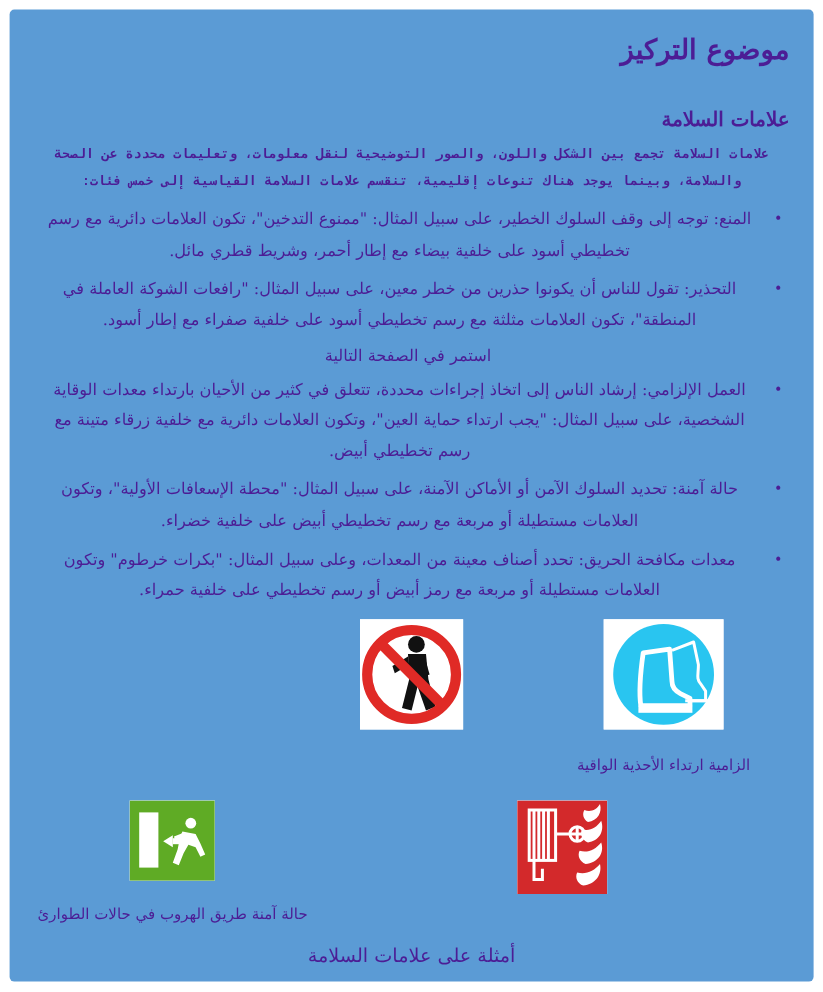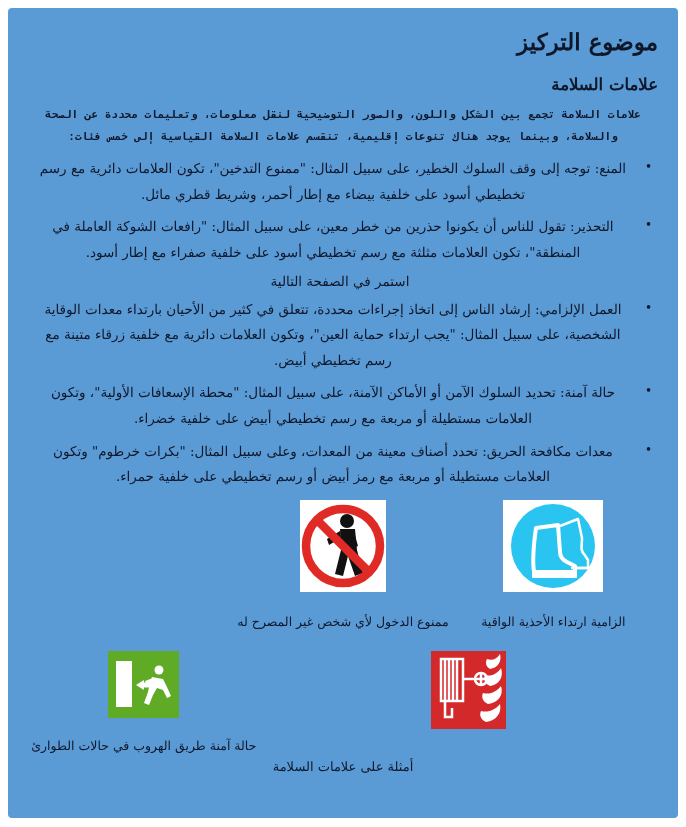--- a/index.html
+++ b/index.html
@@ -3,7 +3,7 @@
 <meta charset="utf-8">
 <style>
   html,body{margin:0;padding:0;background:#fff;}
-  .page{position:relative;width:686px;height:827px;background:#ffffff;font-family:"DejaVu Serif","Liberation Serif",serif;color:#0f172a;}
+  .page{position:relative;width:686px;height:827px;background:#ffffff;font-family:"DejaVu Serif","Liberation Serif",serif;color:#4c1d95;}
   .sheet{position:absolute;top:8px;left:8px;right:8px;bottom:9px;background:#5B9BD5;border-radius:4px;
          box-sizing:border-box;padding:0 20px;overflow:hidden;direction:rtl;}
   h1.title{margin:20px 0 0;font-size:23px;font-weight:bold;text-align:right;}

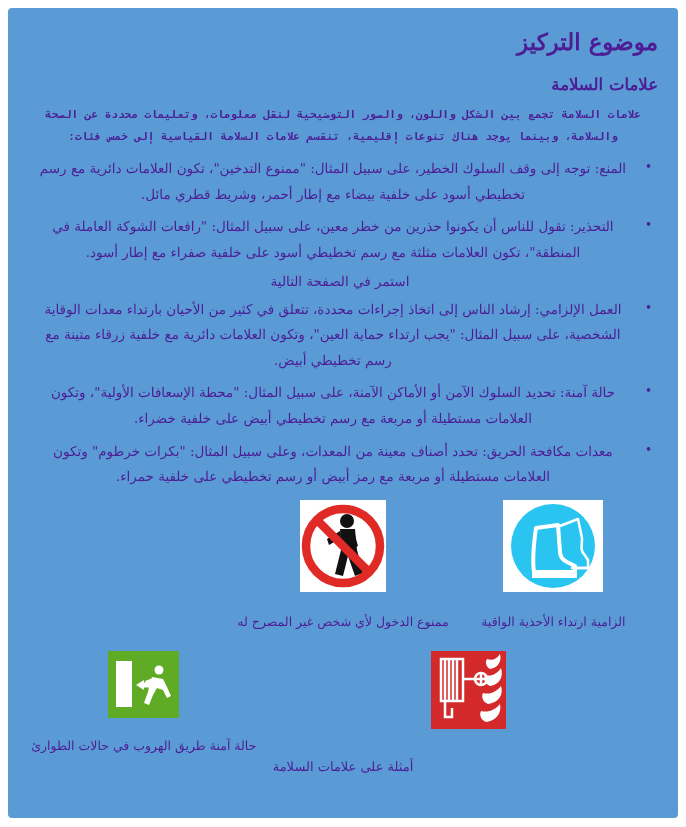--- a/index.html
+++ b/index.html
@@ -7,7 +7,7 @@
   .sheet{position:absolute;top:8px;left:8px;right:8px;bottom:9px;background:#5B9BD5;border-radius:4px;
          box-sizing:border-box;padding:0 20px;overflow:hidden;direction:rtl;}
   h1.title{margin:20px 0 0;font-size:23px;font-weight:bold;text-align:right;}
-  h2.subtitle{margin:20px 0 0;font-size:16.5px;font-weight:bold;text-align:right;}
+  h2.subtitle{margin:35px 0 0;font-size:16.5px;font-weight:bold;text-align:right;}
   .intro{margin:10px 0 0;font-family:Liberation Mono, monospace;font-weight:700;
          font-size:11px;line-height:2.0;text-align:center;}
   ul.bullets{list-style:none;margin:8px 0 0;padding:0 6px 0 8px;}

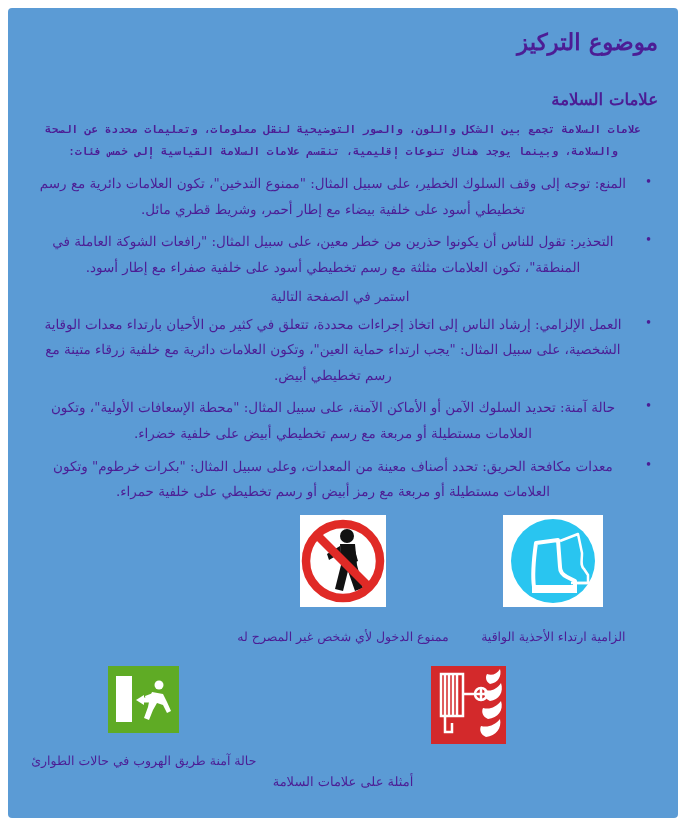--- a/index.html
+++ b/index.html
@@ -100,7 +100,6 @@
             <line x1="17" y1="20" x2="69" y2="72" stroke="#E02A26" stroke-width="8.5"></line>
           </svg>
         </span>
-        <div class="cap">ممنوع الدخول لأي شخص غير المصرح له</div>
       </div>
 
     </div>

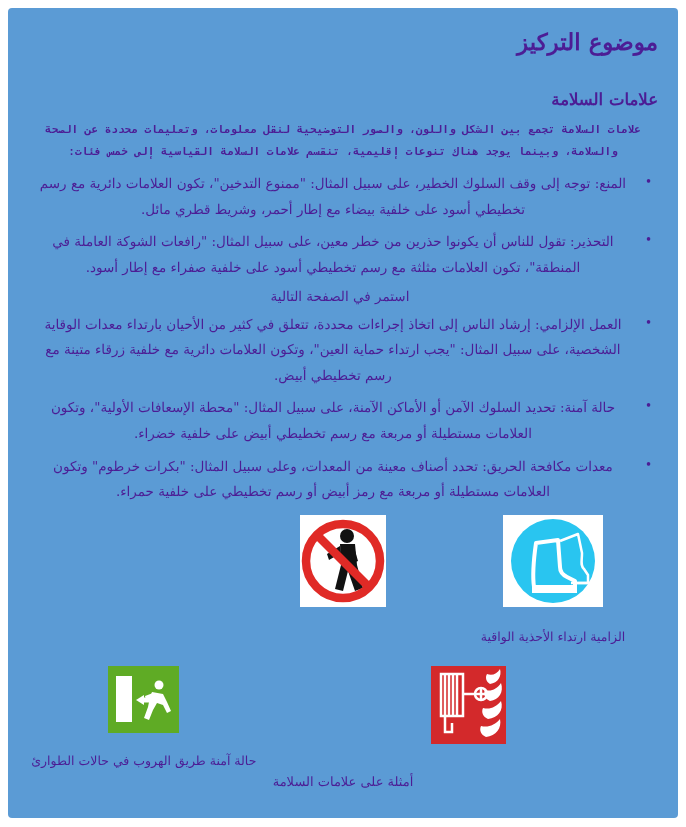--- a/index.html
+++ b/index.html
@@ -29,7 +29,7 @@
   .fig-fire{width:190px;margin-right:98px;}
   .fig-safe{width:240px;margin-right:117px;}
   .signs-row2 .cap{margin-top:20px;}
-  .footer-cap{margin:6px 0 0;font-size:13px;text-align:center;}
+  .footer-cap{margin:18px 0 0;font-size:16px;text-align:center;}
 </style>
 </head>
 <body>

